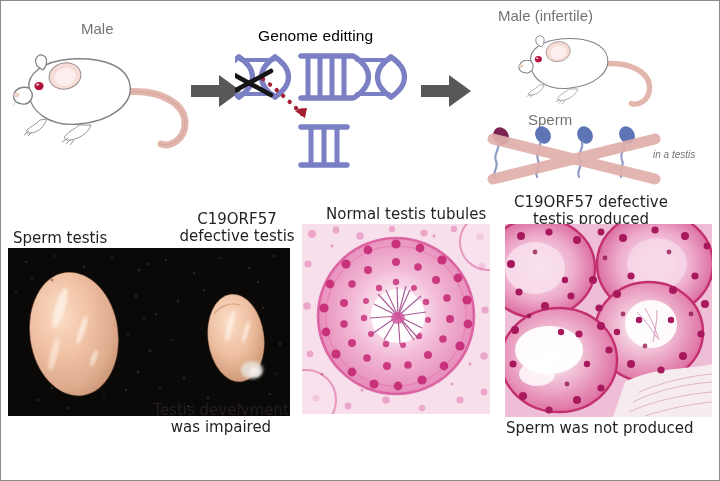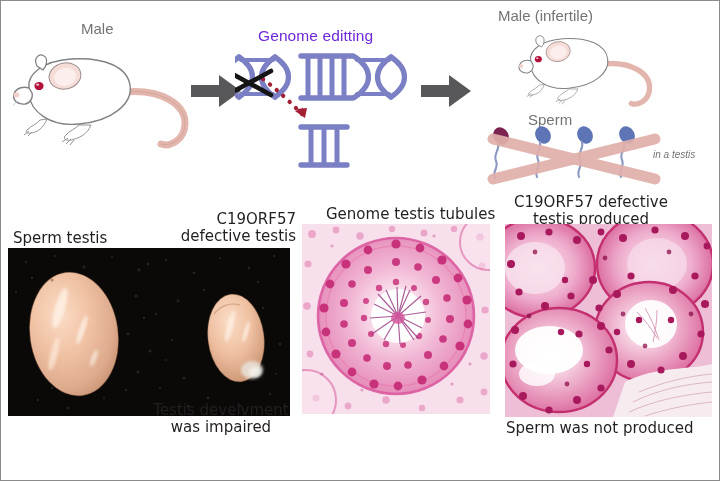--- a/index.html
+++ b/index.html
@@ -35,7 +35,7 @@
   #genome-editing-label{
     left:257px;top:26px;
     font-size:15.5px;
-    color:#6d28d9;
+    color:#000000;
     font-weight:400;
     letter-spacing:.1px;
   }

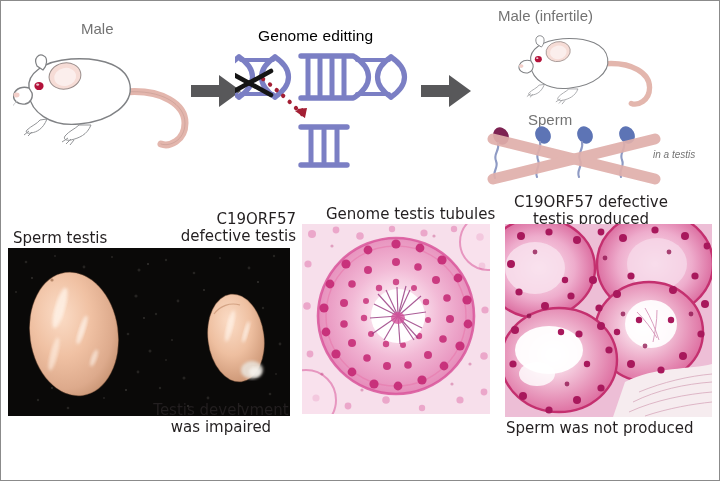--- a/index.html
+++ b/index.html
@@ -47,7 +47,7 @@
   
   #normal-testis-label{left:12px;top:229px;font-size:15px;}
   #defective-testis-label{
-    left:177px;top:210px;font-size:15px;text-align:right;width:118px;
+    left:177px;top:210px;font-size:15px;text-align:center;width:118px;
     white-space:normal;
   }
   #testis-caption{

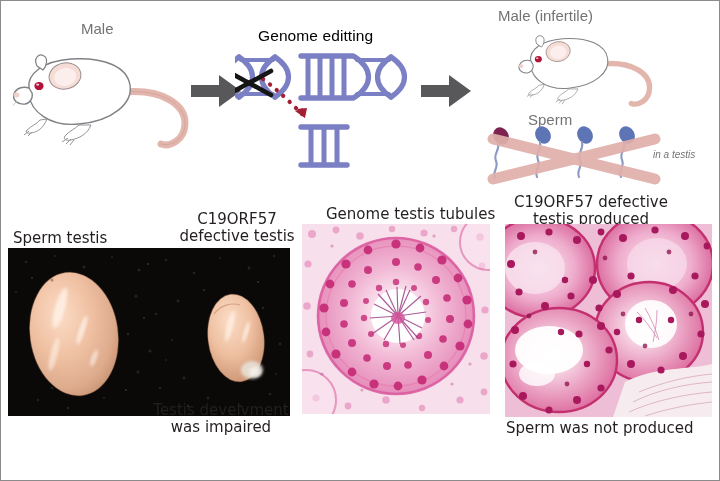--- a/index.html
+++ b/index.html
@@ -326,7 +326,7 @@
 
   <div class="abs lbl-serifish" id="testis-caption">Testis develvment was impaired</div>
 
-  <div class="abs lbl-serifish" id="normal-tubules-label">Genome testis tubules</div>
+  <div class="abs lbl-serifish" id="normal-tubules-label">Normal testis tubules</div>
 
   <div class="photo" id="normal-tubule-photo">
     <svg class="grain" viewBox="0 0 188 190" preserveAspectRatio="none">

